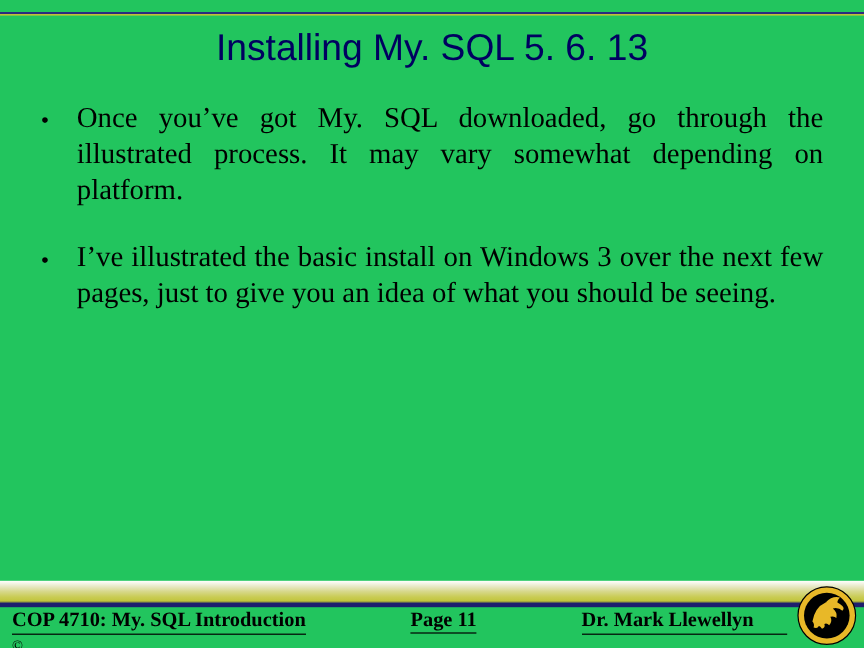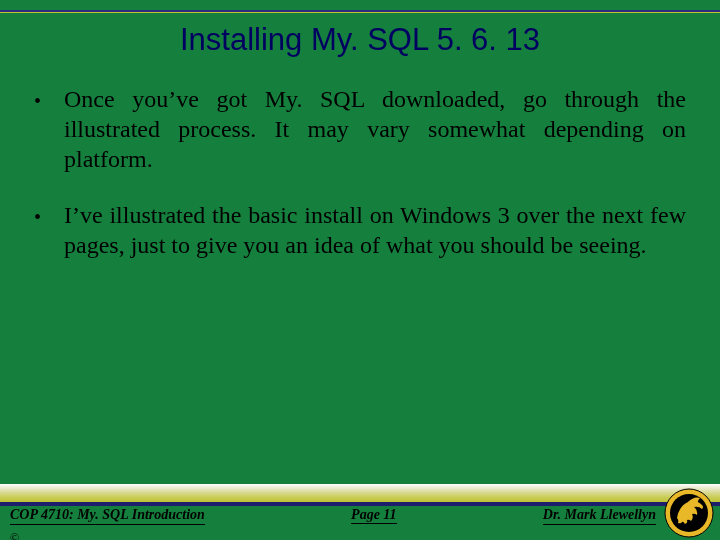--- a/index.html
+++ b/index.html
@@ -16,7 +16,7 @@
     width: 720px;
     height: 540px;
     position: relative;
-    background: #15803d;
+    background: #22c55e;
     box-sizing: border-box;
   }
   .title {

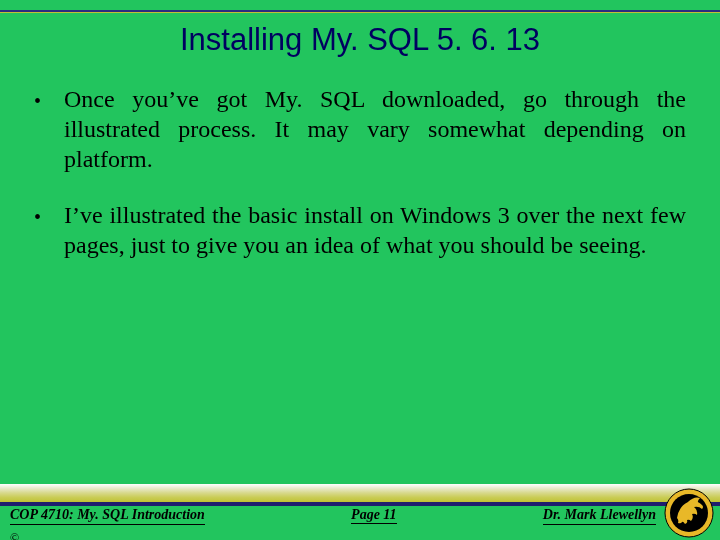--- a/index.html
+++ b/index.html
@@ -91,9 +91,8 @@
     height: 30px;
     display: flex;
     align-items: flex-start;
-    font-style: italic;
     font-weight: bold;
-    font-size: 14px;
+    font-size: 17px;
     color: #000000;
     font-family: "Times New Roman", Times, serif;
   }

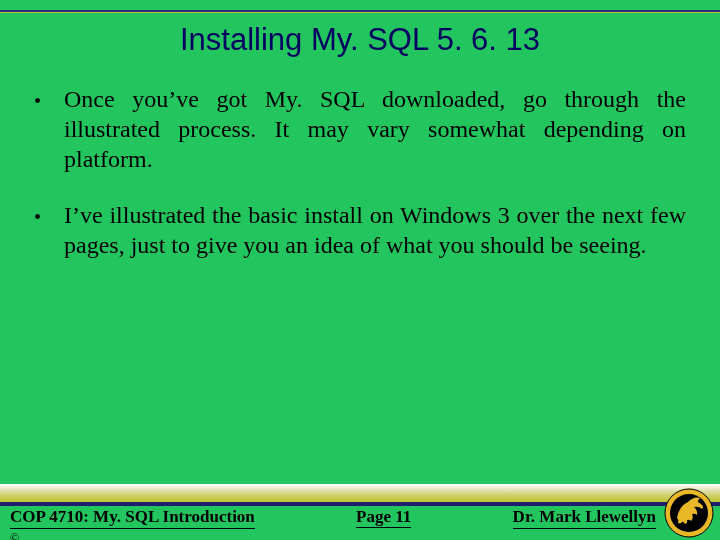--- a/index.html
+++ b/index.html
@@ -122,7 +122,7 @@
   }
   .footer-right {
     flex: 0 0 auto;
-    padding-right: 64px;
+    padding-right: 92px;
     position: relative;
   }
   .footer-right::after {

